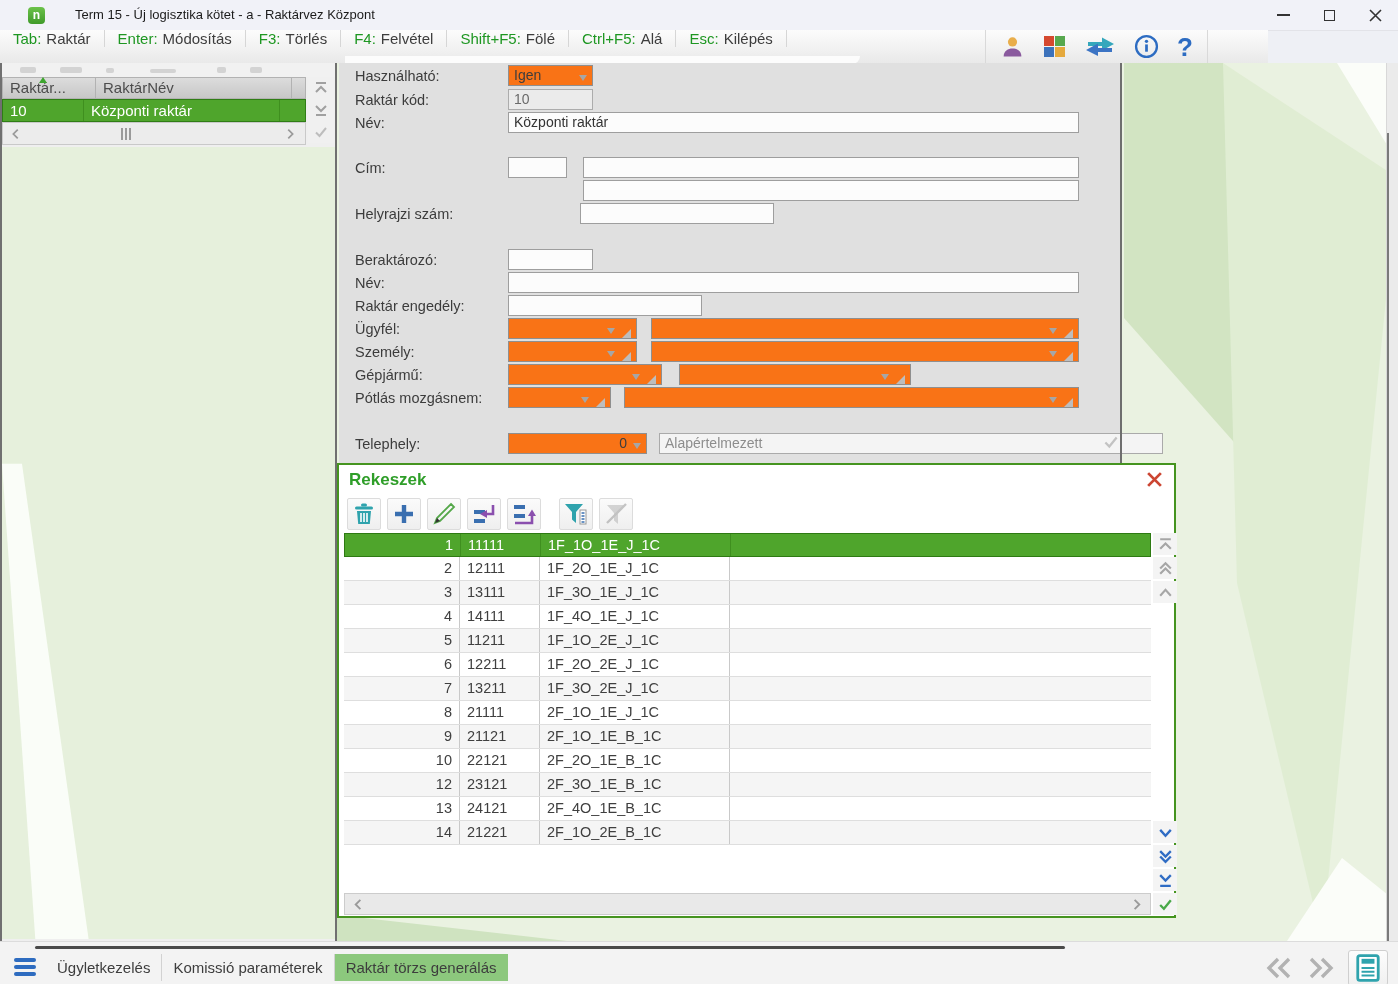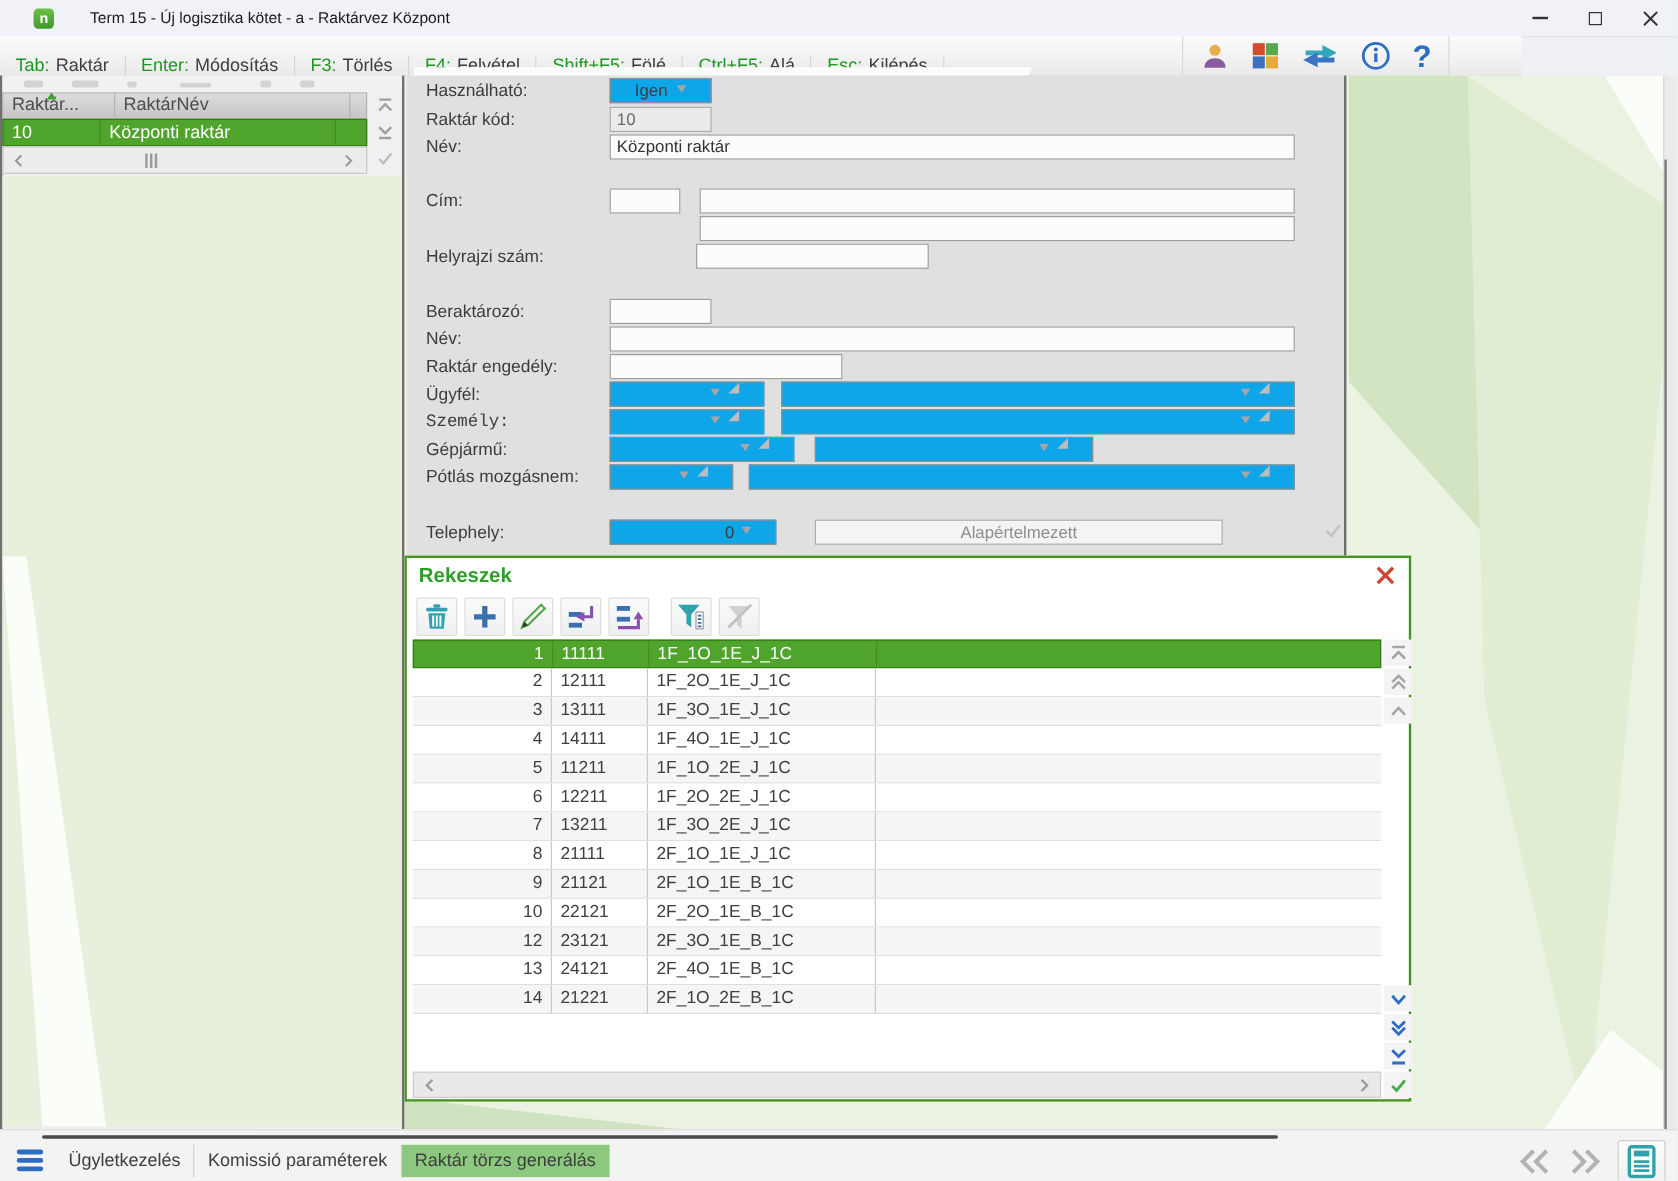--- a/index.html
+++ b/index.html
@@ -17,7 +17,7 @@
   
   .menubar{position:absolute;left:0;top:30px;width:1268px;height:33px;
            background:linear-gradient(#fcfcfc,#e9e9e9);border-bottom:1px solid #c6c6c6;
-           display:flex;align-items:flex-end;}
+           display:flex;align-items:flex-start;}
   .menu-item{display:flex;align-items:center;padding:0 13px;border-right:1px solid #d6d6d6;
              font-size:15px;white-space:nowrap;cursor:default;}
   .menu-item .mkey{color:#1e9722;margin-right:5px;}

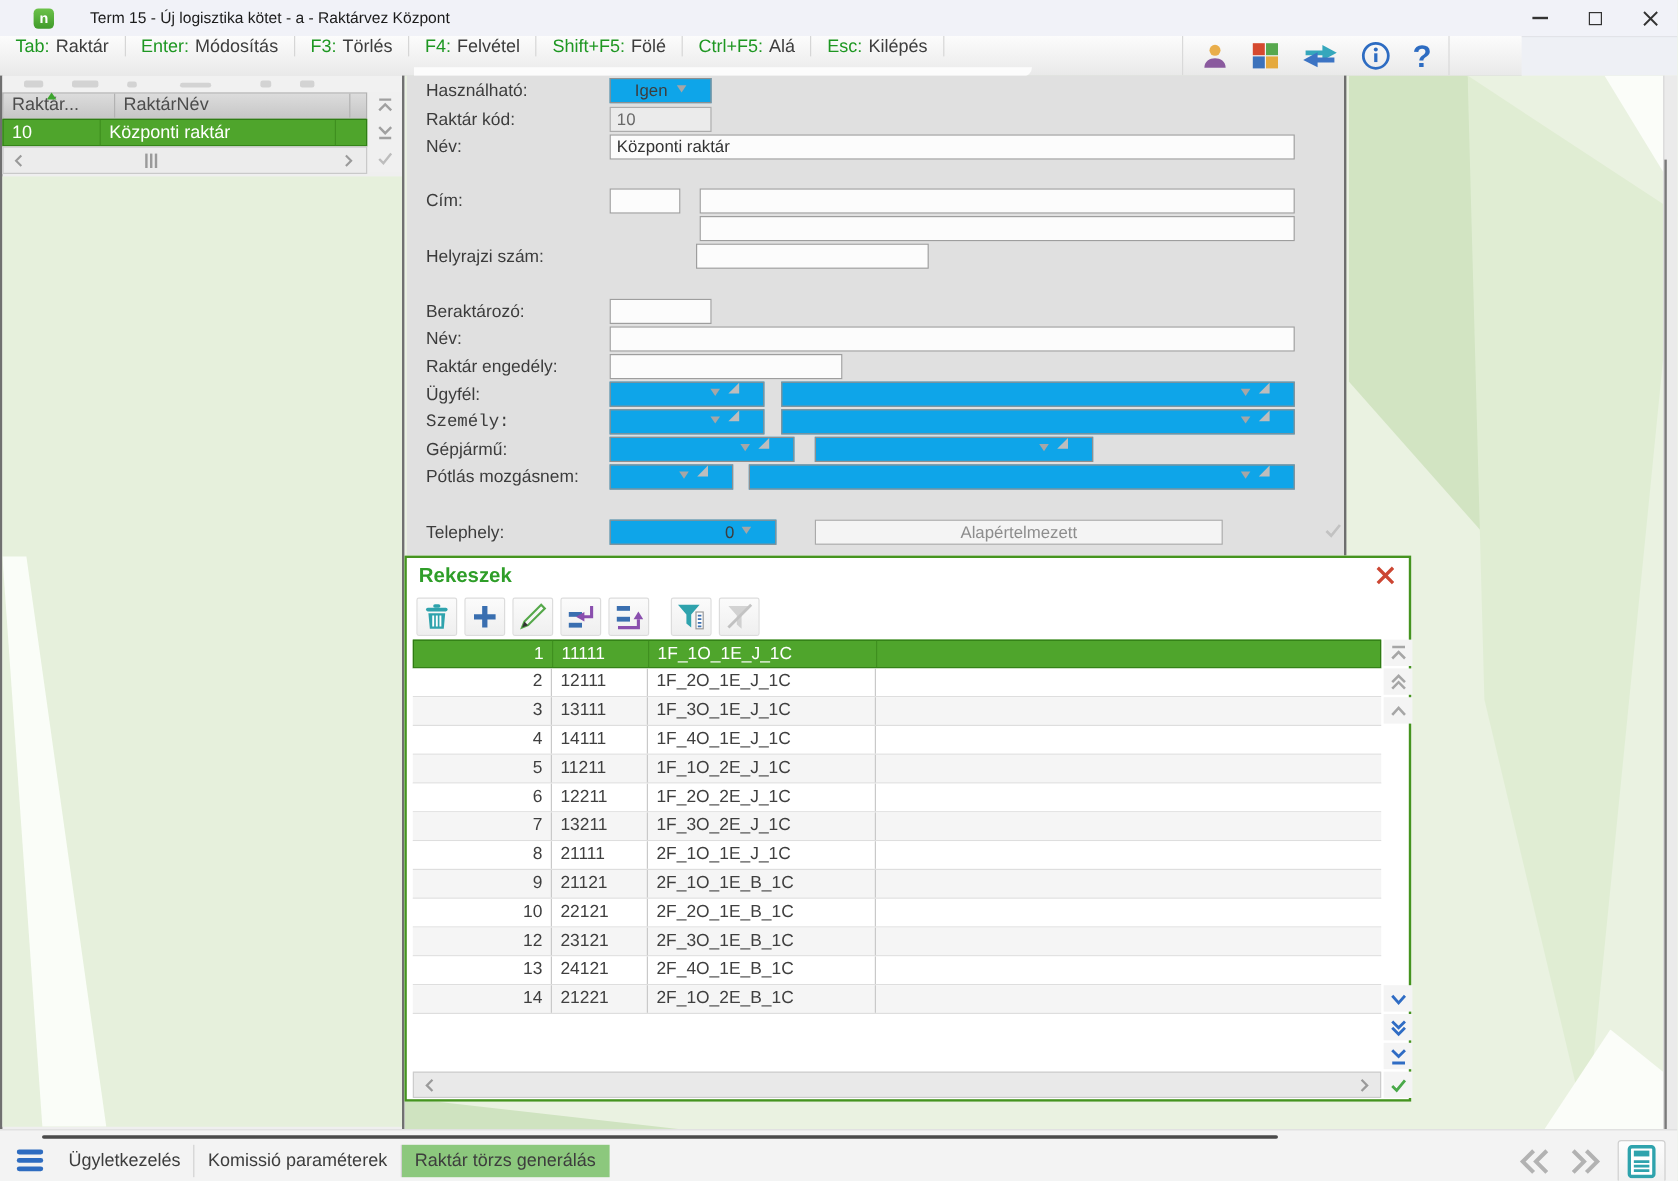--- a/index.html
+++ b/index.html
@@ -67,9 +67,9 @@
          font-size:14px;line-height:19px;color:#333;padding:0 5px;box-sizing:border-box;white-space:nowrap;overflow:hidden;}
   .field.disabled{background:#ebebeb;color:#6a6a6a;border-color:#acacac;}
   .field.ghost{color:#8d8d8d;background:#f4f4f4;border-color:#aaa;}
-  .combo{position:absolute;height:21px;background:#0ea5e9;border:1px solid #8f8f8f;
-         font-size:14px;line-height:19px;color:#3d3d3d;padding:0 20px;box-sizing:border-box;
-         display:flex;align-items:flex-start;}
+  .combo{position:absolute;height:21px;background:#f97316;border:1px solid #8f8f8f;
+         font-size:14px;line-height:19px;color:#3d3d3d;padding:0 5px;box-sizing:border-box;
+         display:flex;align-items:flex-end;}
   .combo .val{flex:1;}
   .combo .val.r{text-align:right;padding-right:6px;}
   .arr{width:0;height:0;border:4.5px solid transparent;border-top:6px solid #a6a6a6;margin-top:5px;}

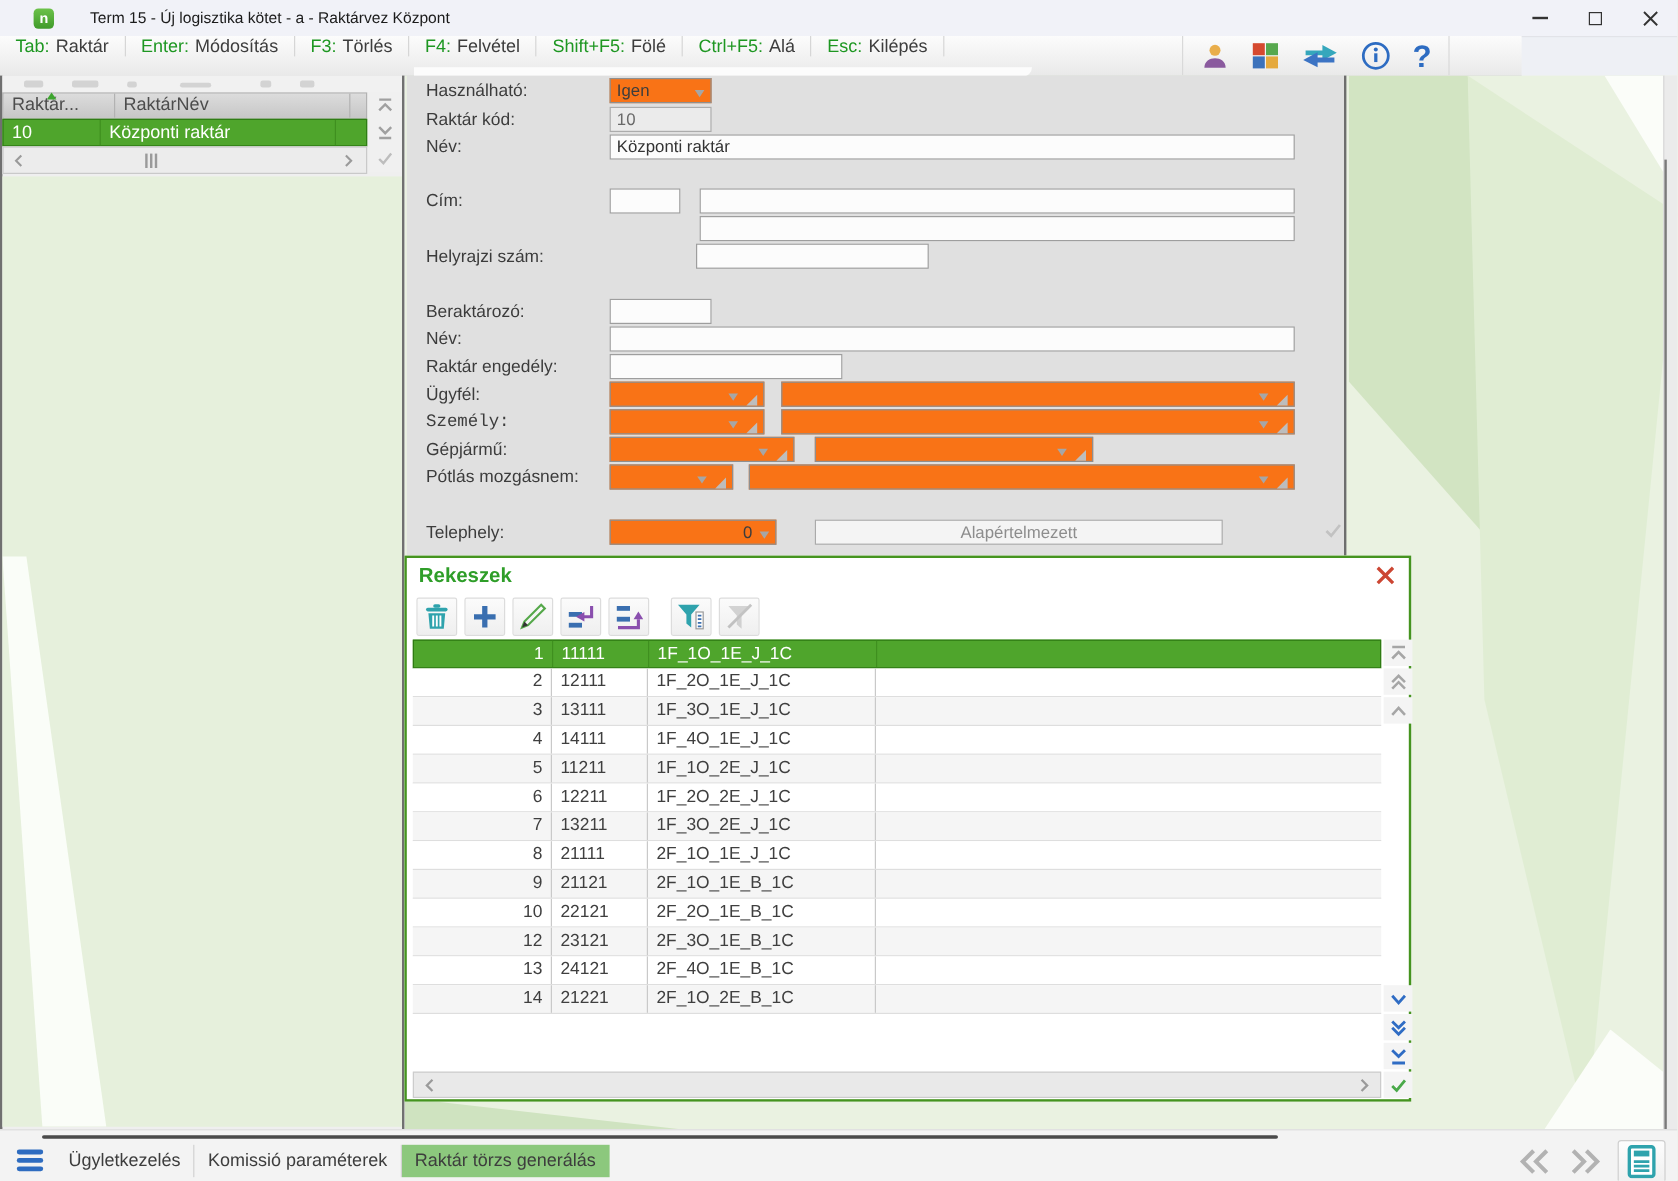--- a/index.html
+++ b/index.html
@@ -306,7 +306,7 @@
         <span class="cgrip"></span>
     </div>
 
-    <div class="lbl" style="left:16px;top:281px;font-family:Liberation Mono, monospace;">Személy:</div>
+    <div class="lbl" style="left:16px;top:281px;">Személy:</div>
     <div class="combo" style="left:169px;top:278px;width:129px;">
       <span class="val"></span>
         <span class="arr"></span>

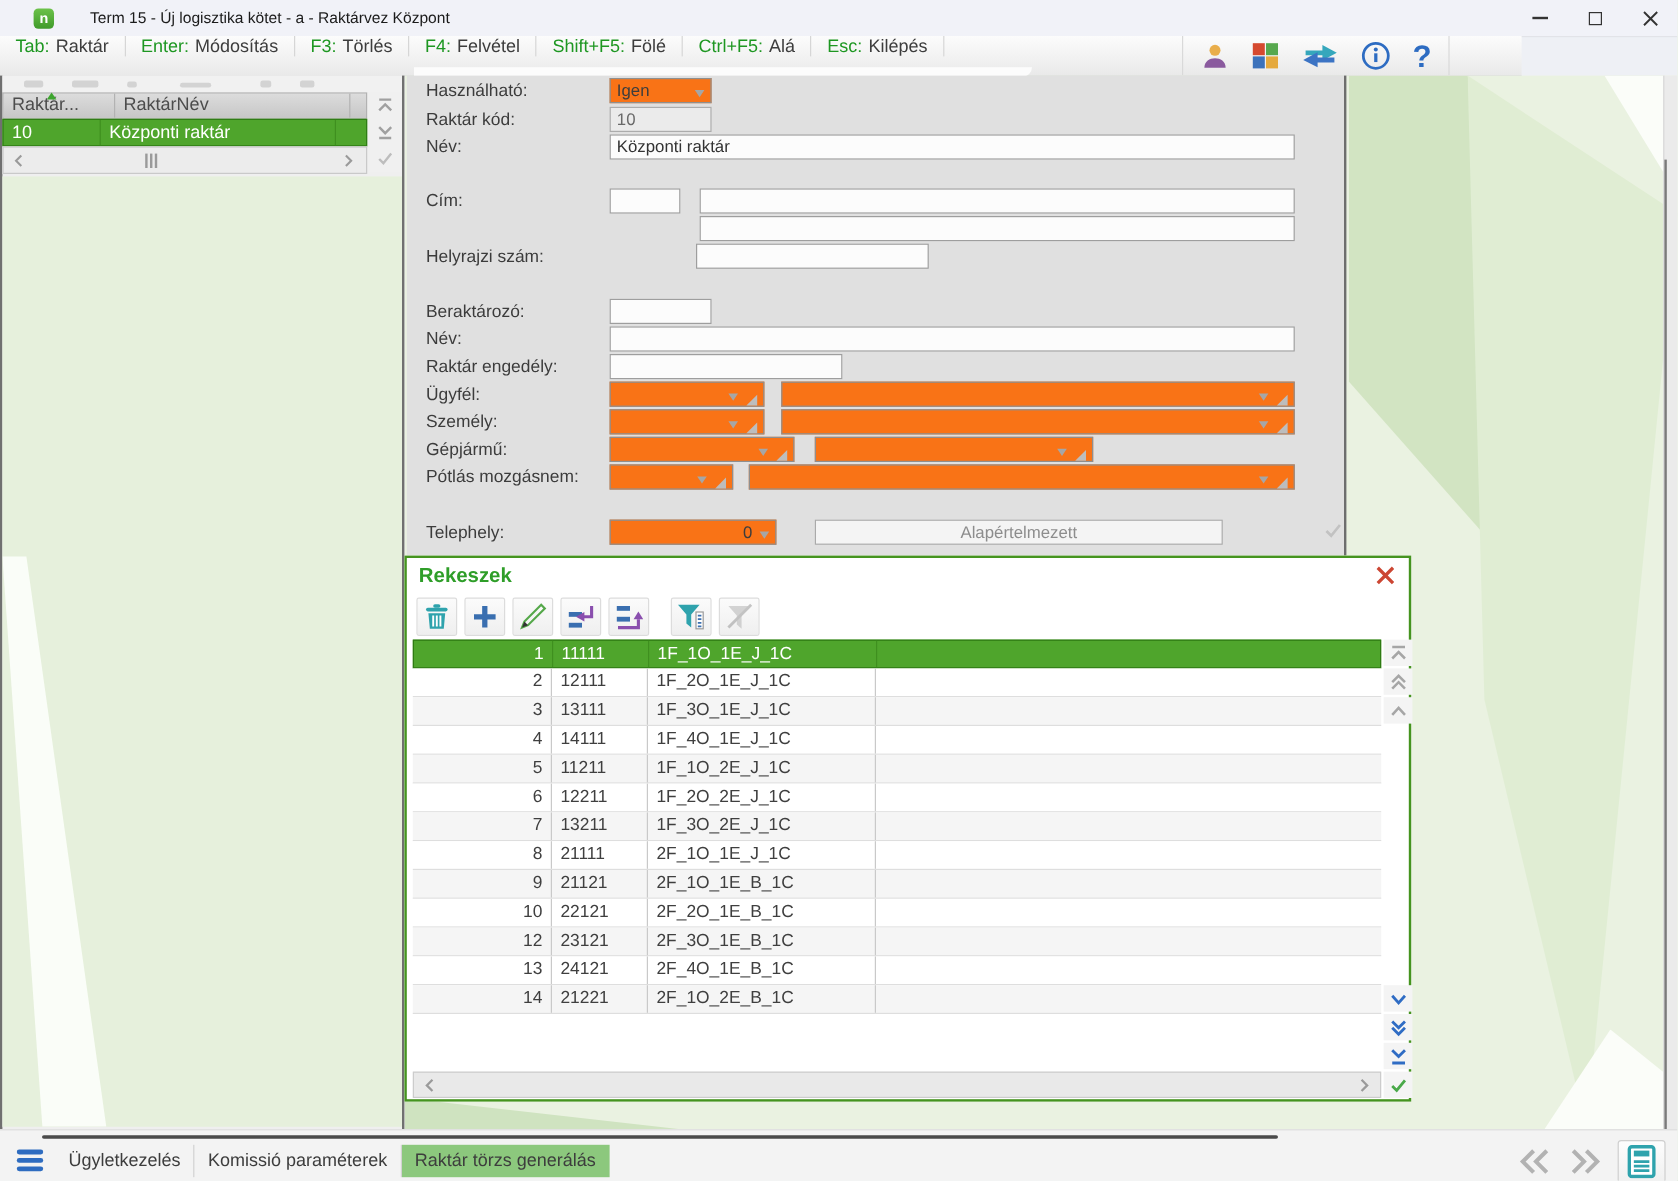--- a/index.html
+++ b/index.html
@@ -347,7 +347,7 @@
       <span class="val r">0</span>
       <span class="arr"></span>
     </div>
-    <div class="field ghost" style="left:340px;top:370px;width:340px;text-align:center;">Alapértelmezett</div>
+    <div class="field ghost" style="left:320px;top:370px;width:504px;">Alapértelmezett</div>
     <span class="gcheck" style="position:absolute;left:763px;top:370px;">
       <svg width="18" height="18" viewBox="0 0 16 16">
           <path d="M3 8.5 L6.5 12 L13 4" stroke="#c2c2c2" stroke-width="2" fill="none"></path>

